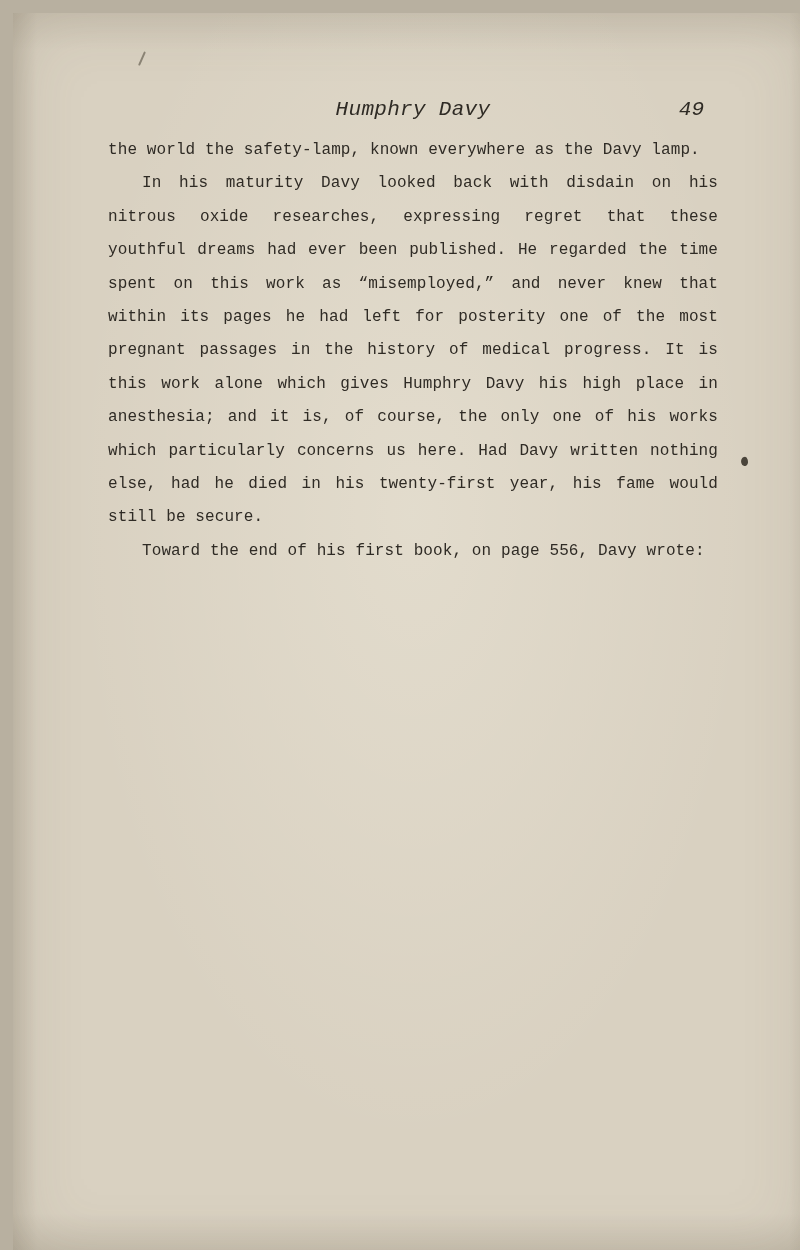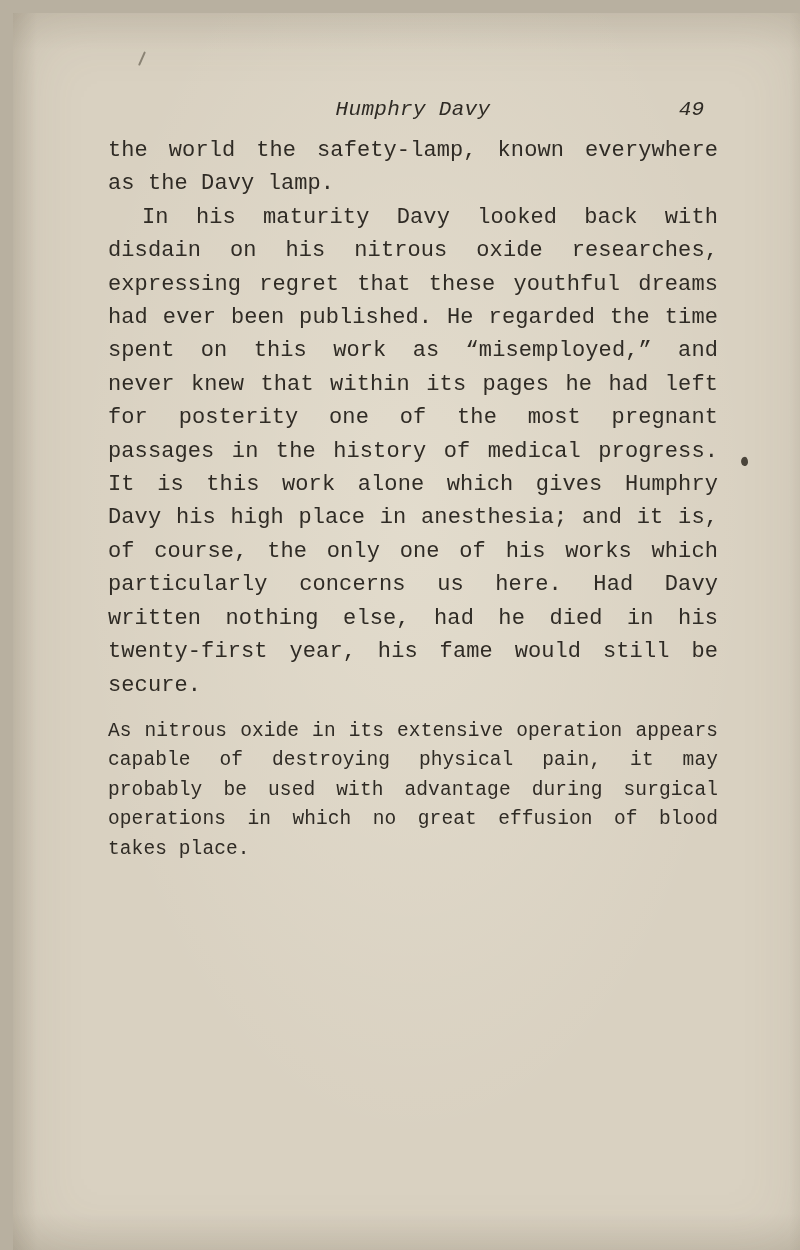--- a/index.html
+++ b/index.html
@@ -55,7 +55,7 @@
   }
   .para {
     margin: 0;
-    font-size: 22px;
+    font-size: 16px;
     line-height: 33.4px;
     text-align: justify;
     letter-spacing: 0.1px;

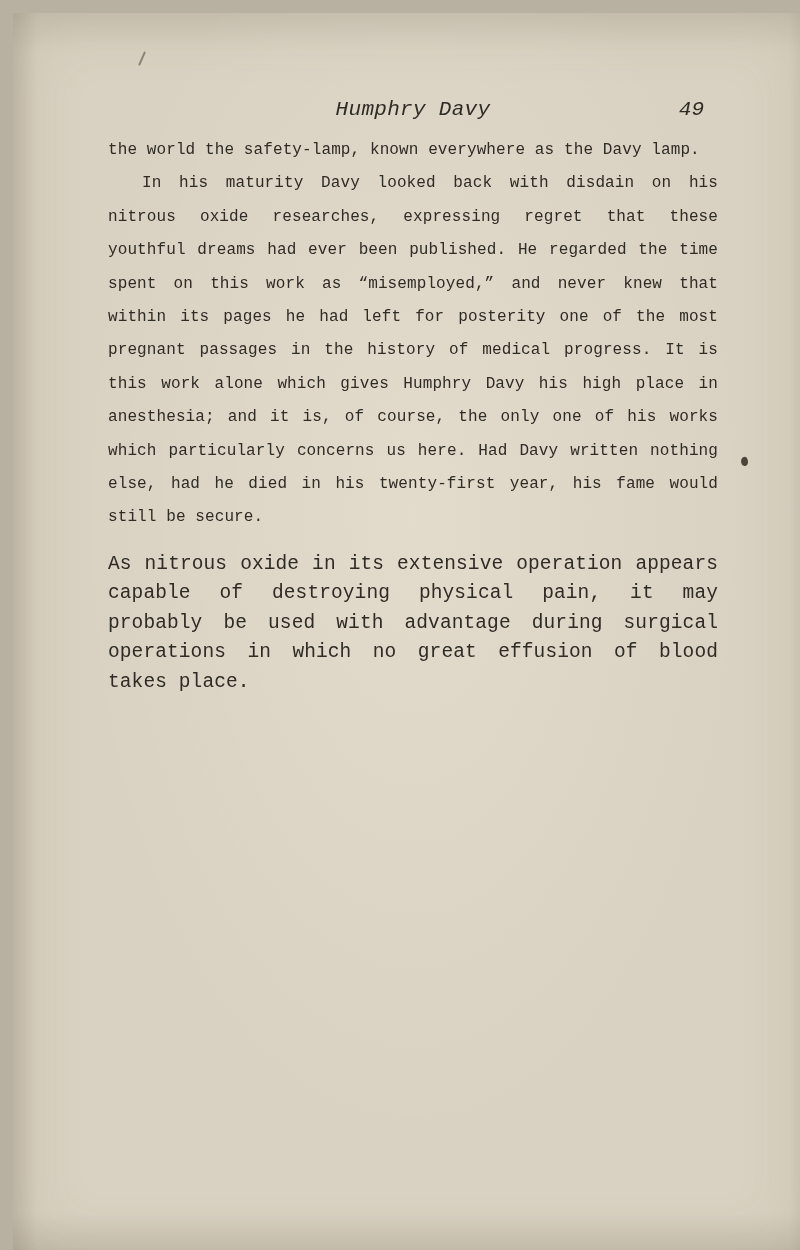--- a/index.html
+++ b/index.html
@@ -107,6 +107,7 @@
   <div class="text-block">
     <p class="para">the world the safety-lamp, known everywhere as the Davy lamp.</p>
     <p class="para indent">In his maturity Davy looked back with disdain on his nitrous oxide researches, expressing regret that these youthful dreams had ever been published. He regarded the time spent on this work as “misemployed,” and never knew that within its pages he had left for posterity one of the most pregnant passages in the history of medical progress. It is this work alone which gives Humphry Davy his high place in anesthesia; and it is, of course, the only one of his works which particularly concerns us here. Had Davy written nothing else, had he died in his twenty-first year, his fame would still be secure.</p>
+    <p class="para indent">Toward the end of his first book, on page 556, Davy wrote:</p>
     <p class="para quote">As nitrous oxide in its extensive operation appears capable of destroying physical pain, it may probably be used with advantage during surgical operations in which no great effusion of blood takes place.</p>
   </div>
 

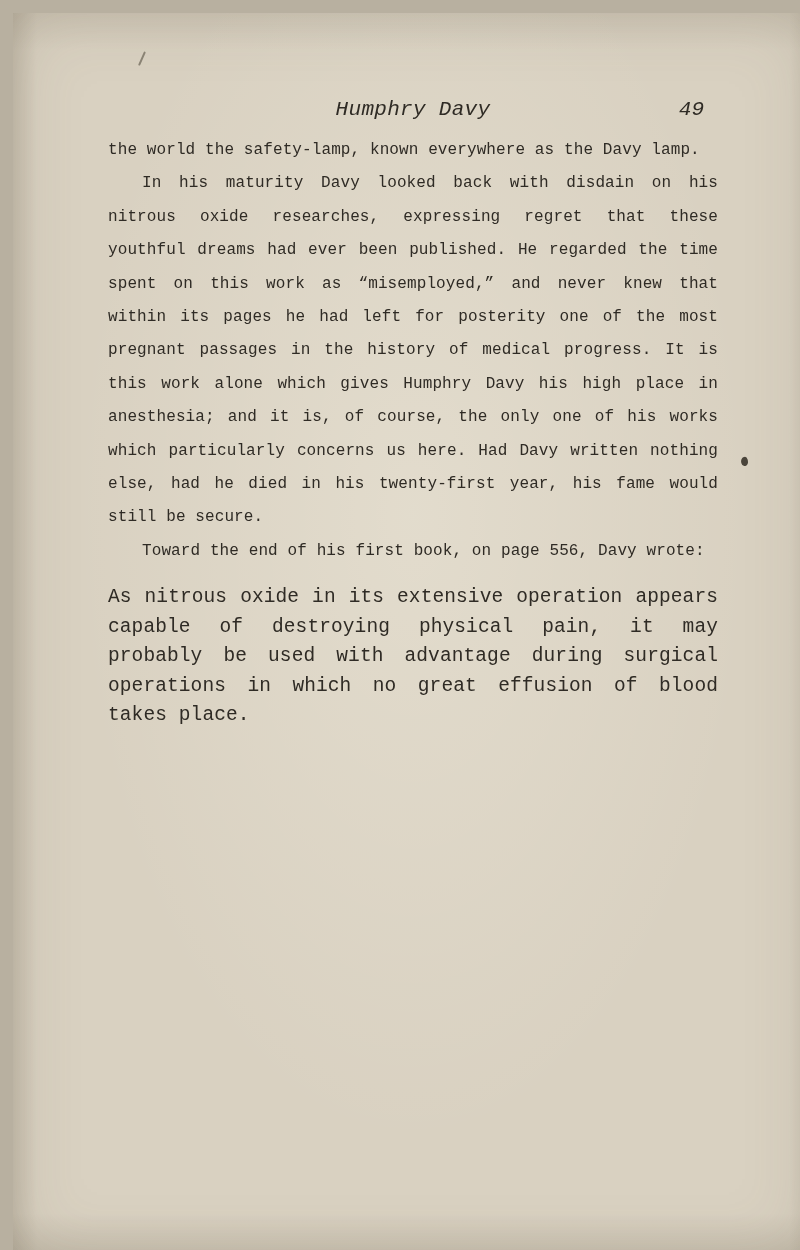--- a/index.html
+++ b/index.html
@@ -108,7 +108,6 @@
     <p class="para">the world the safety-lamp, known everywhere as the Davy lamp.</p>
     <p class="para indent">In his maturity Davy looked back with disdain on his nitrous oxide researches, expressing regret that these youthful dreams had ever been published. He regarded the time spent on this work as “misemployed,” and never knew that within its pages he had left for posterity one of the most pregnant passages in the history of medical progress. It is this work alone which gives Humphry Davy his high place in anesthesia; and it is, of course, the only one of his works which particularly concerns us here. Had Davy written nothing else, had he died in his twenty-first year, his fame would still be secure.</p>
     <p class="para indent">Toward the end of his first book, on page 556, Davy wrote:</p>
-    <p class="para quote">As nitrous oxide in its extensive operation appears capable of destroying physical pain, it may probably be used with advantage during surgical operations in which no great effusion of blood takes place.</p>
   </div>
 
 </div>

